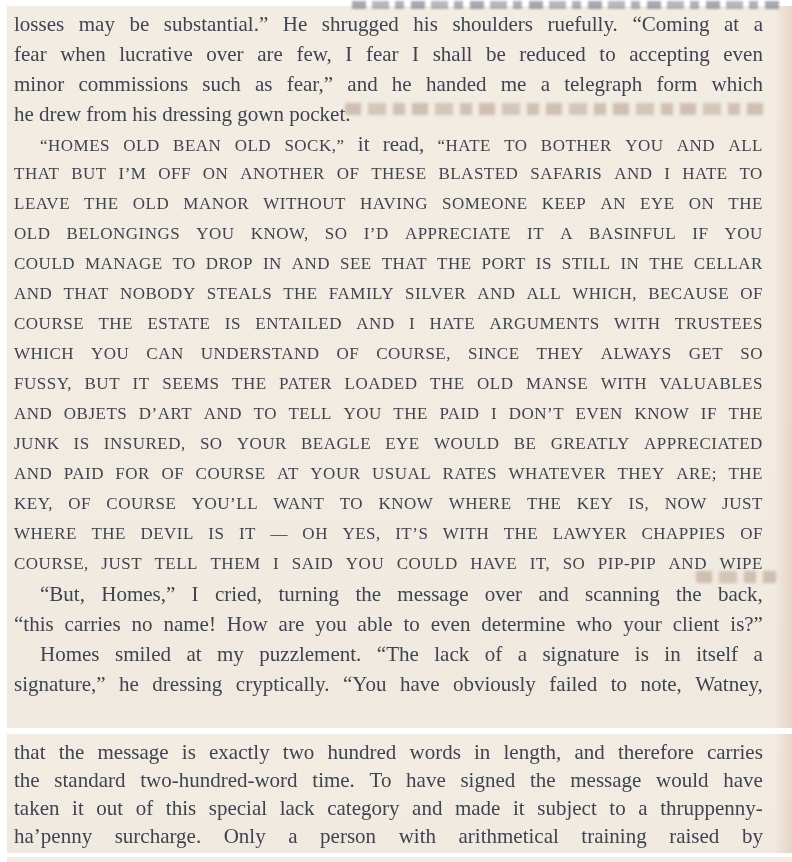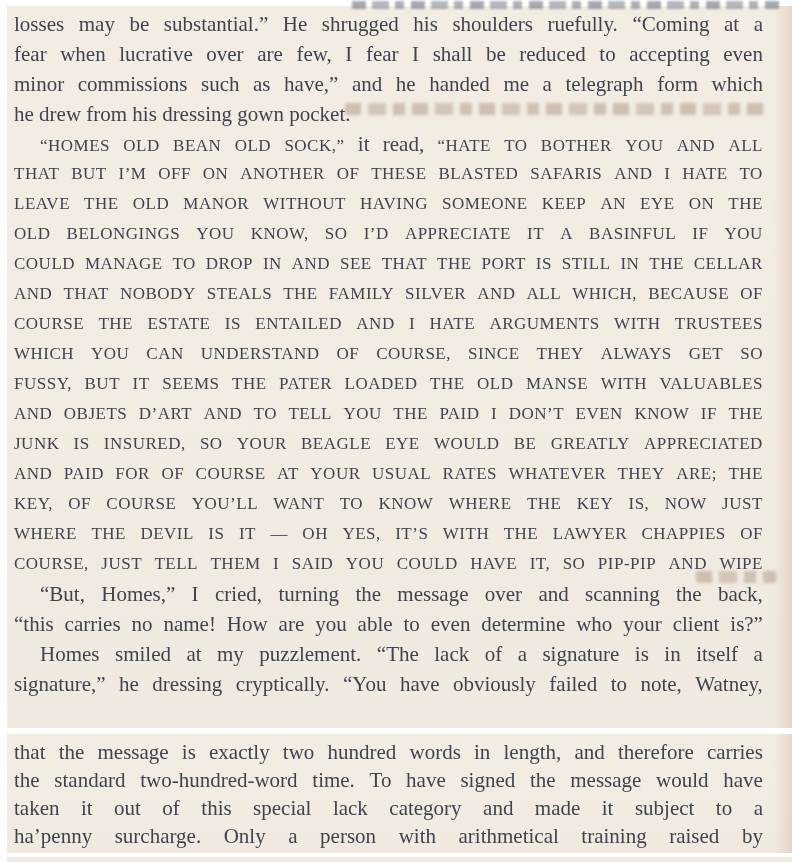--- a/index.html
+++ b/index.html
@@ -105,7 +105,7 @@
           <span class="roman">commissions</span>
           <span class="roman">such</span>
           <span class="roman">as</span>
-          <span class="roman">have,”</span>
+          <span class="roman">fear,”</span>
           <span class="roman">and</span>
           <span class="roman">he</span>
           <span class="roman">handed</span>

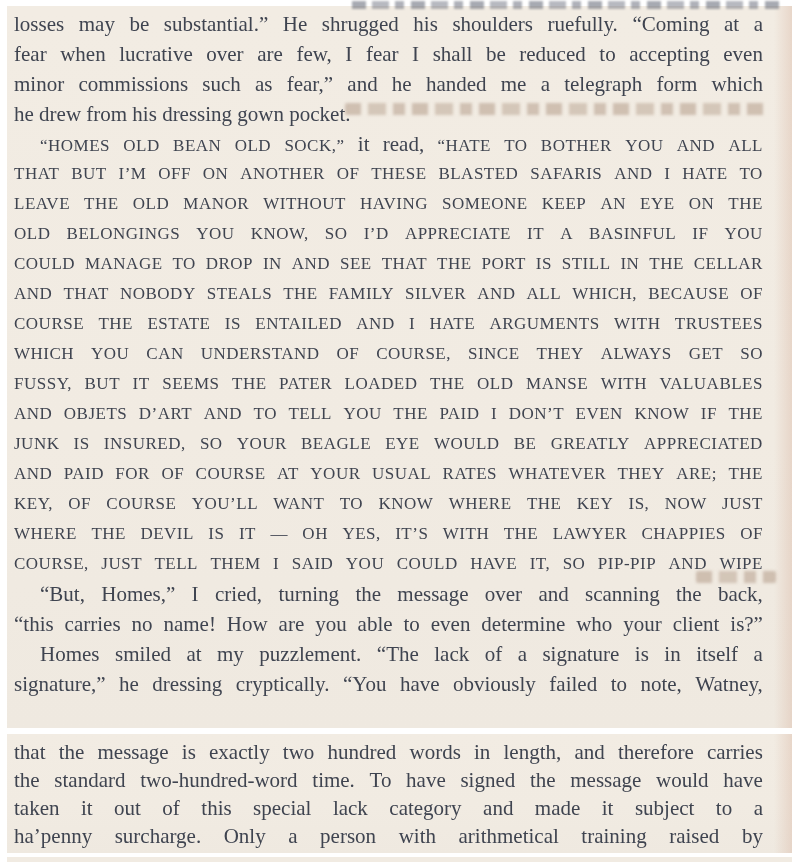--- a/index.html
+++ b/index.html
@@ -447,6 +447,7 @@
           <span class="roman">subject</span>
           <span class="roman">to</span>
           <span class="roman">a</span>
+          <span class="roman">thruppenny-</span>
         </div>
         <div class="line just">
           <span class="roman">ha’penny</span>

